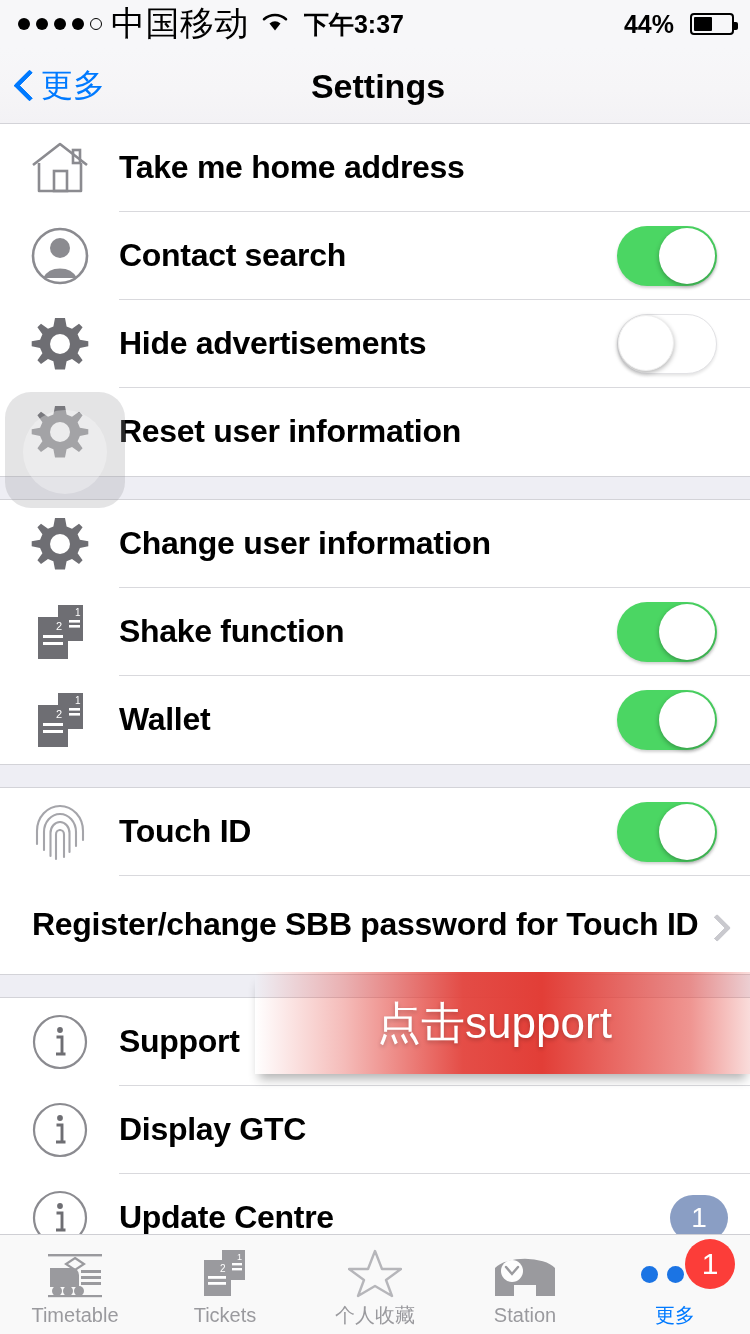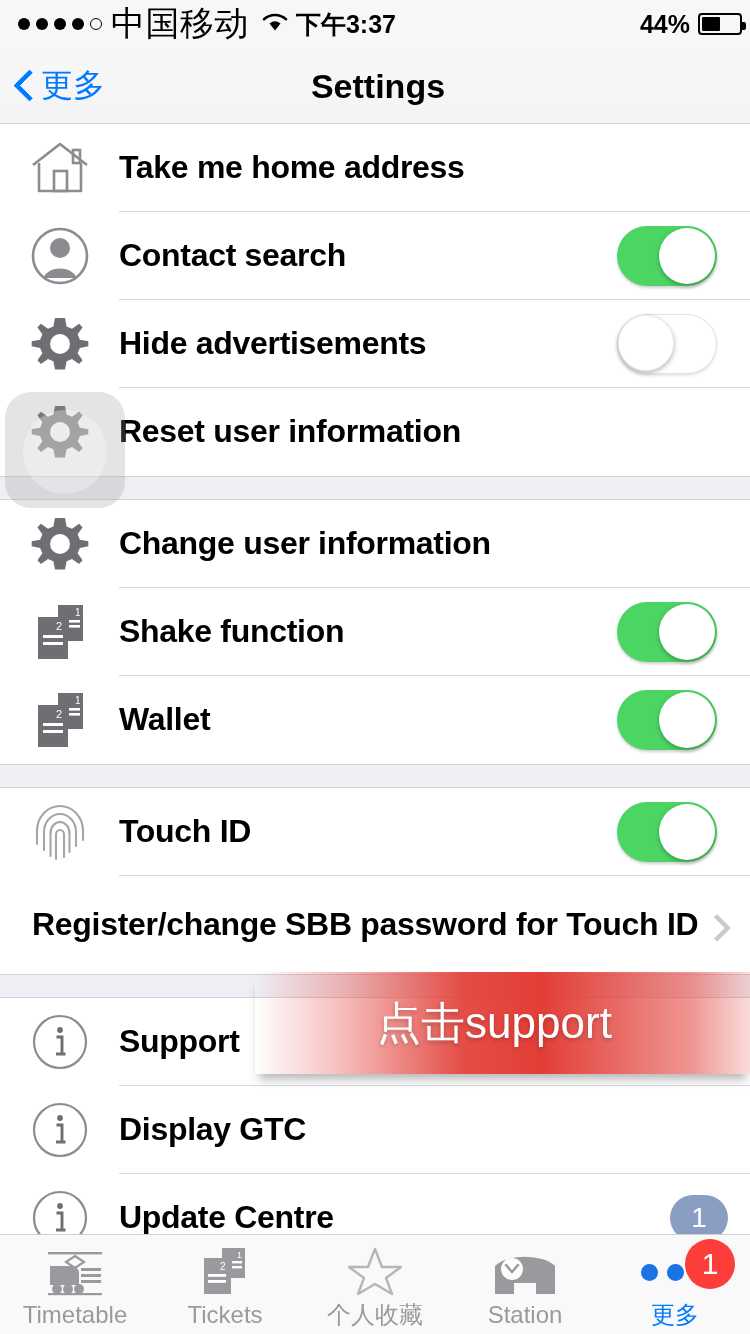--- a/index.html
+++ b/index.html
@@ -25,7 +25,7 @@
   .carrier{ font-size:34px; color:#000; letter-spacing:.5px; }
   .wifi{ margin-left:2px; }
   .sb-center{
-    position:absolute; left:4px; width:684px; text-align:center;
+    position:absolute; left:12px; width:684px; text-align:center;
     font-size:25px; font-weight:bold; color:#000;
   }
   .sb-right{ position:absolute; right:8px; display:flex; align-items:center; gap:8px;justify-content:flex-end; }

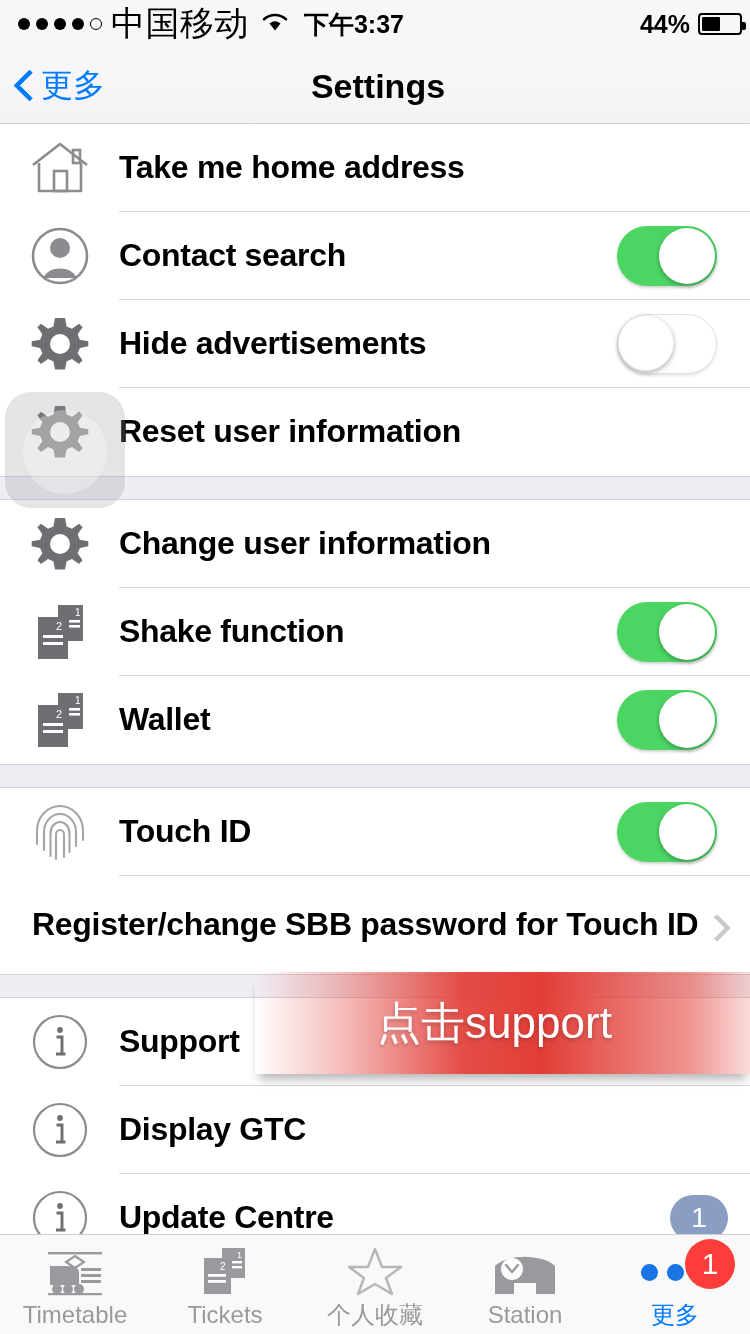--- a/index.html
+++ b/index.html
@@ -28,7 +28,7 @@
     position:absolute; left:12px; width:684px; text-align:center;
     font-size:25px; font-weight:bold; color:#000;
   }
-  .sb-right{ position:absolute; right:8px; display:flex; align-items:center; gap:8px;justify-content:flex-end; }
+  .sb-right{ position:absolute; right:16px; display:flex; align-items:center; gap:16px;justify-content:flex-end; }
   .batt-pct{ font-size:25px; font-weight:bold; color:#000; }
   .batt{ position:relative; width:44px; height:22px; border:2px solid #000; border-radius:4px; }
   .batt-fill{ position:absolute; left:2px; top:2px; bottom:2px; width:44%; background:#000; border-radius:1px; }

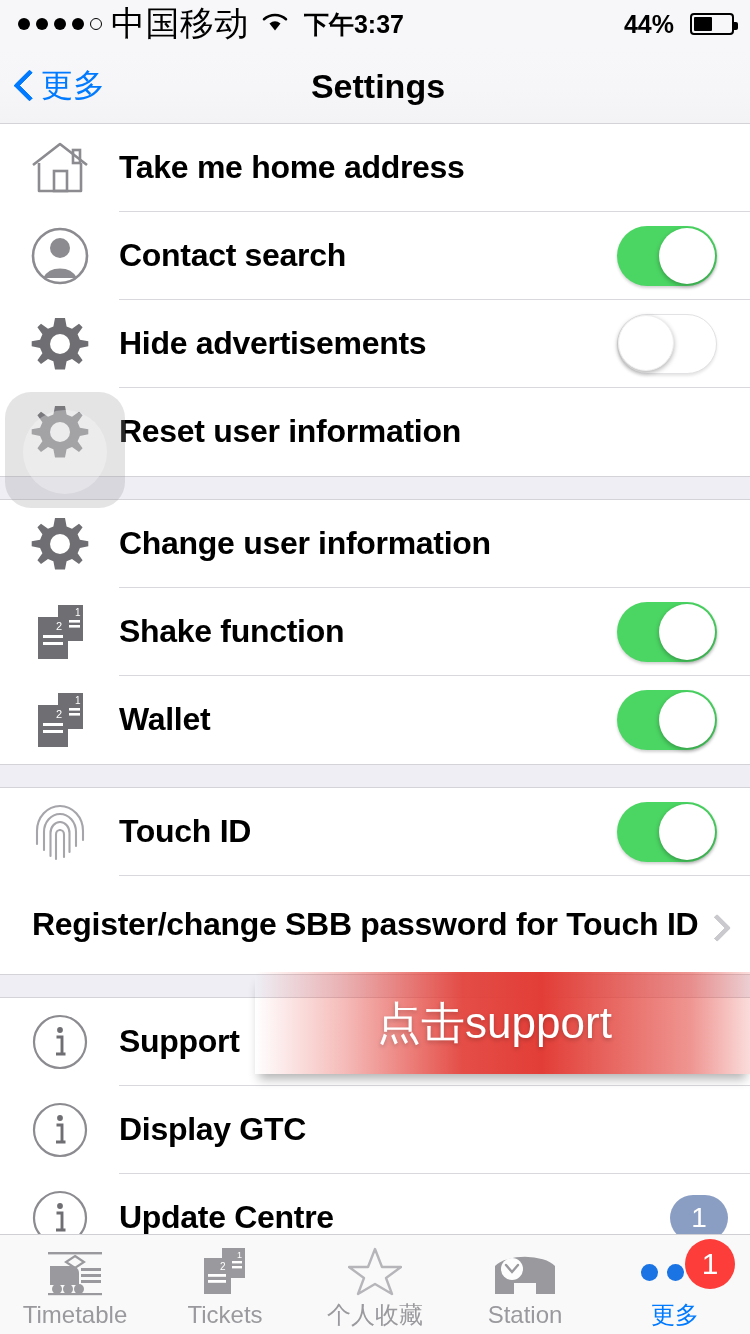--- a/index.html
+++ b/index.html
@@ -147,7 +147,7 @@
     gap:7px; cursor:pointer; position:relative; padding-top:6px;
   }
   .tab-ico{ height:48px; display:flex; align-items:flex-end; justify-content:center; }
-  .tab-lab{ font-size:24px; color:#9a9a9e; line-height:1; }
+  .tab-lab{ font-size:20px; color:#9a9a9e; line-height:1; }
   .tab.active .tab-lab{ color:#007aff; }
   .dots3{ display:flex; gap:9px; align-items:center; height:48px; }
   .dots3 i{ width:17px; height:17px; border-radius:50%; background:#1b74e4; display:block; }

